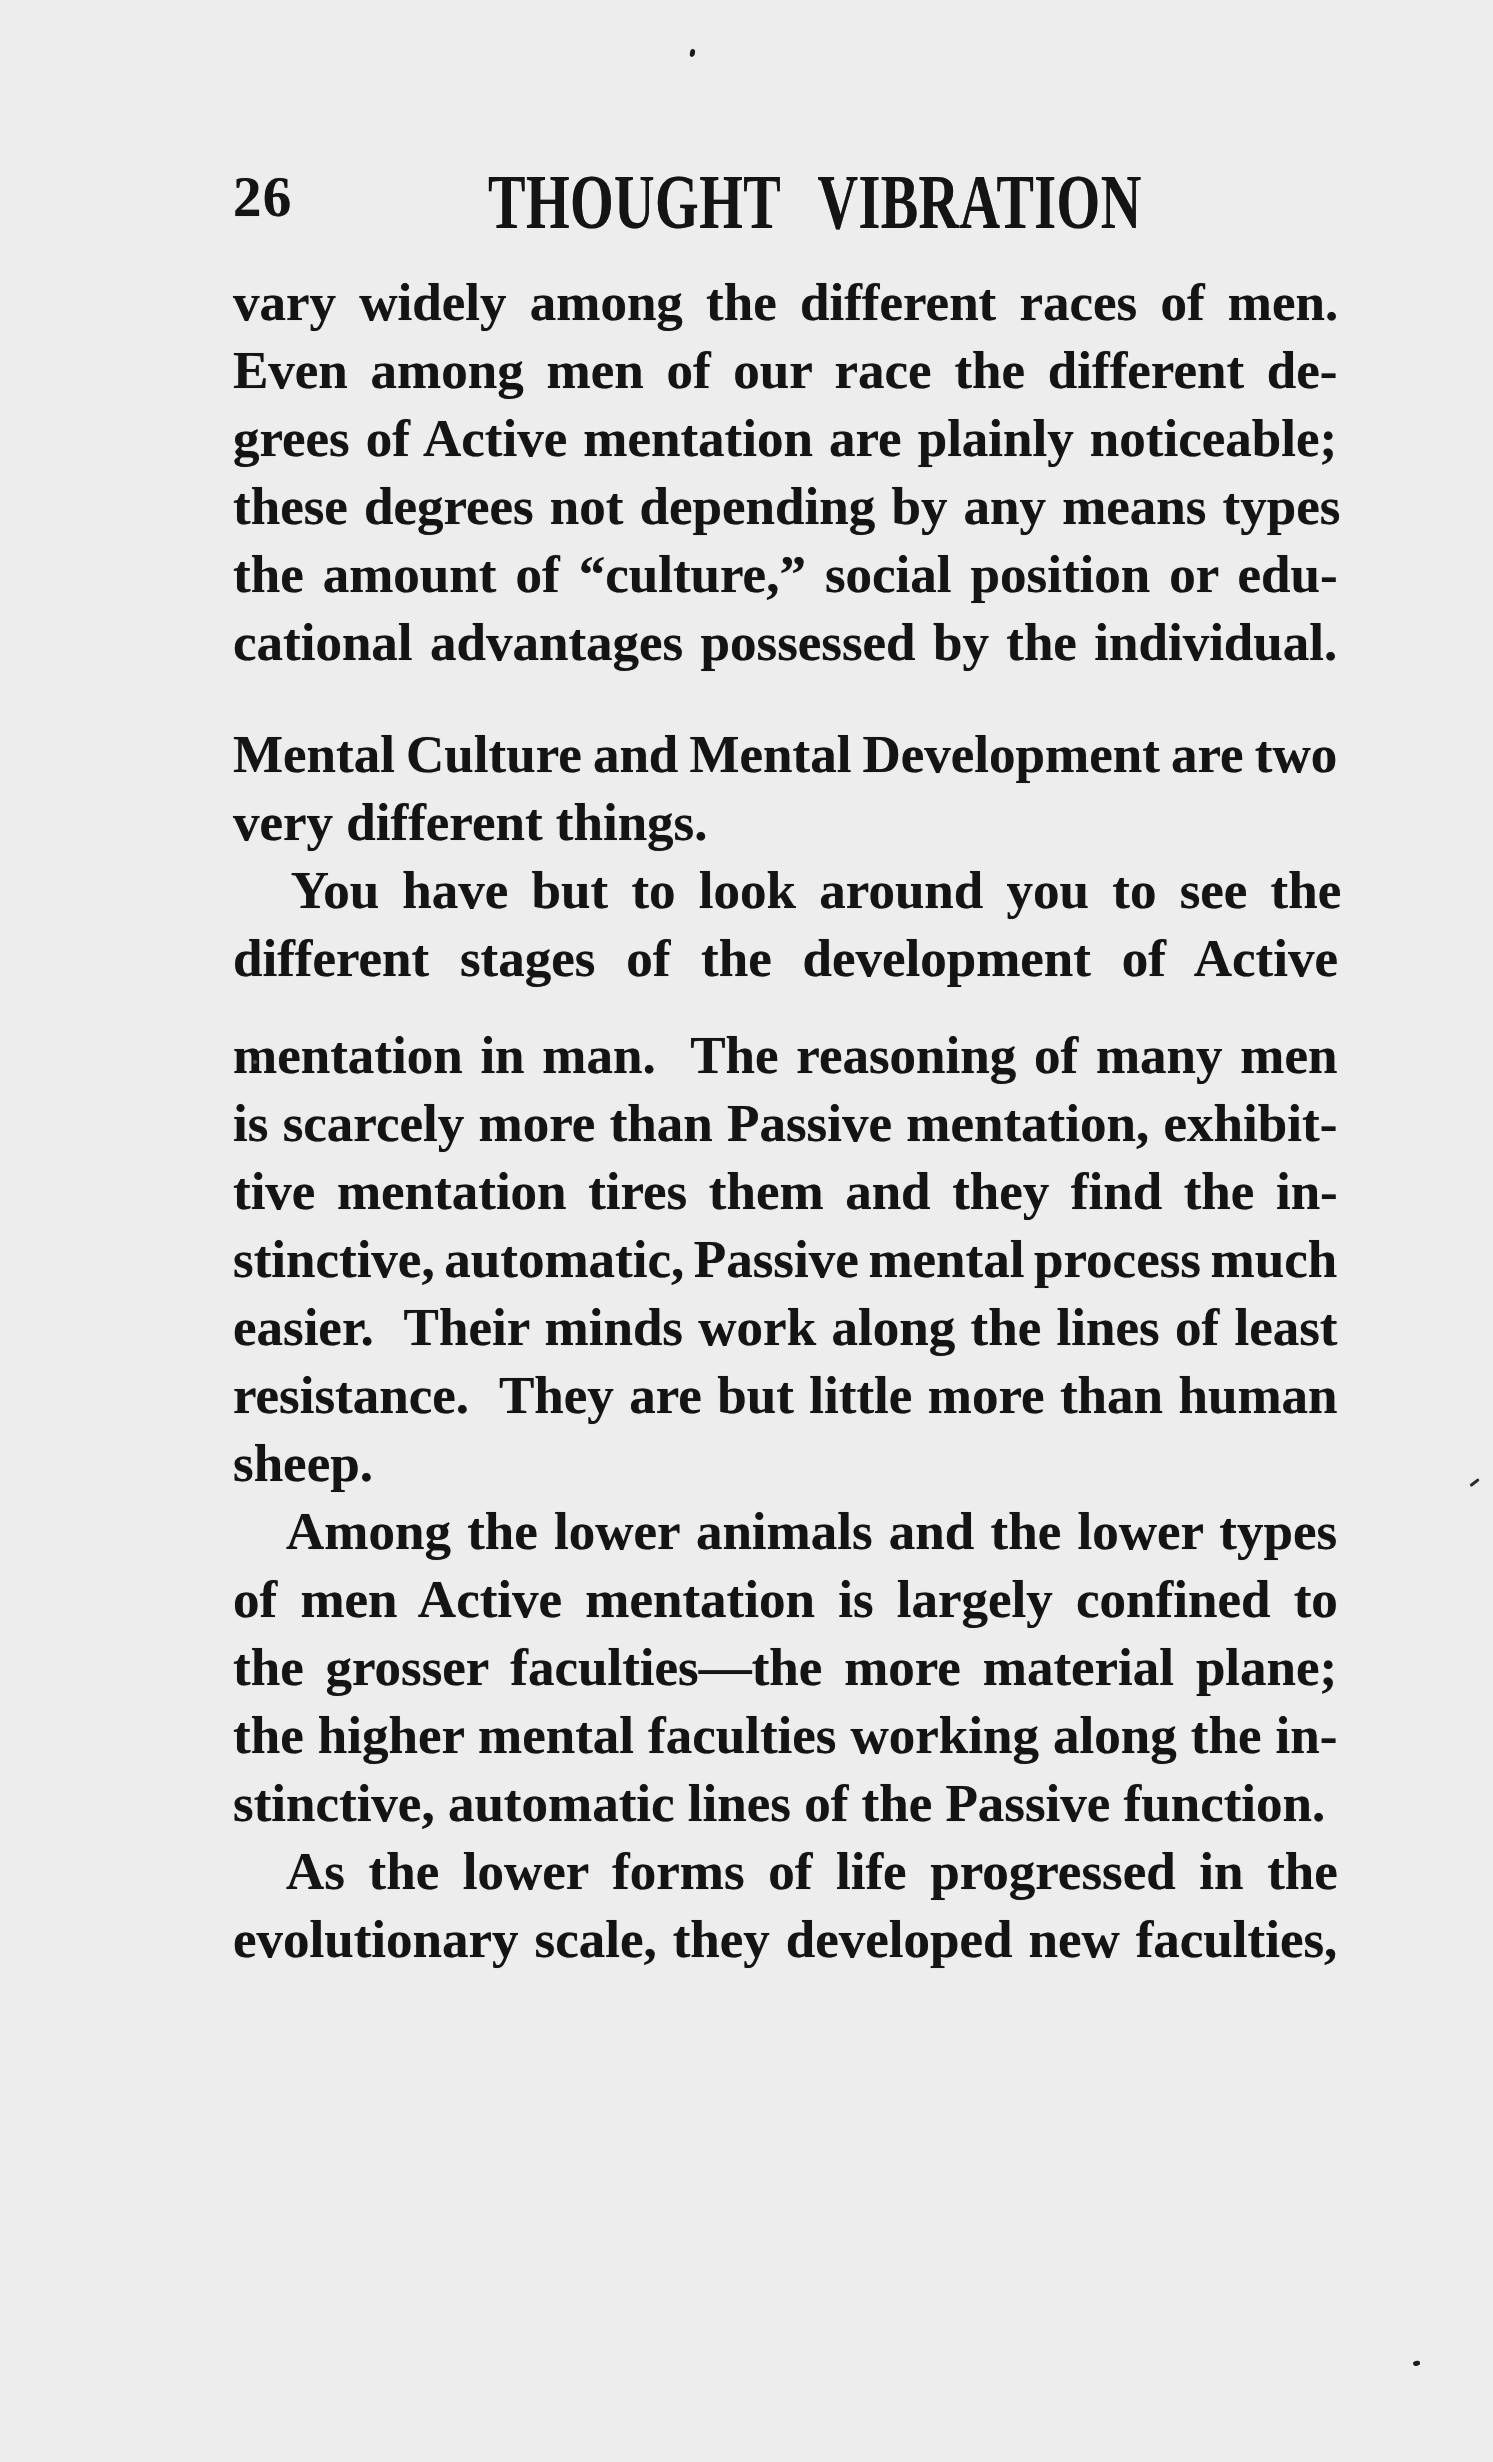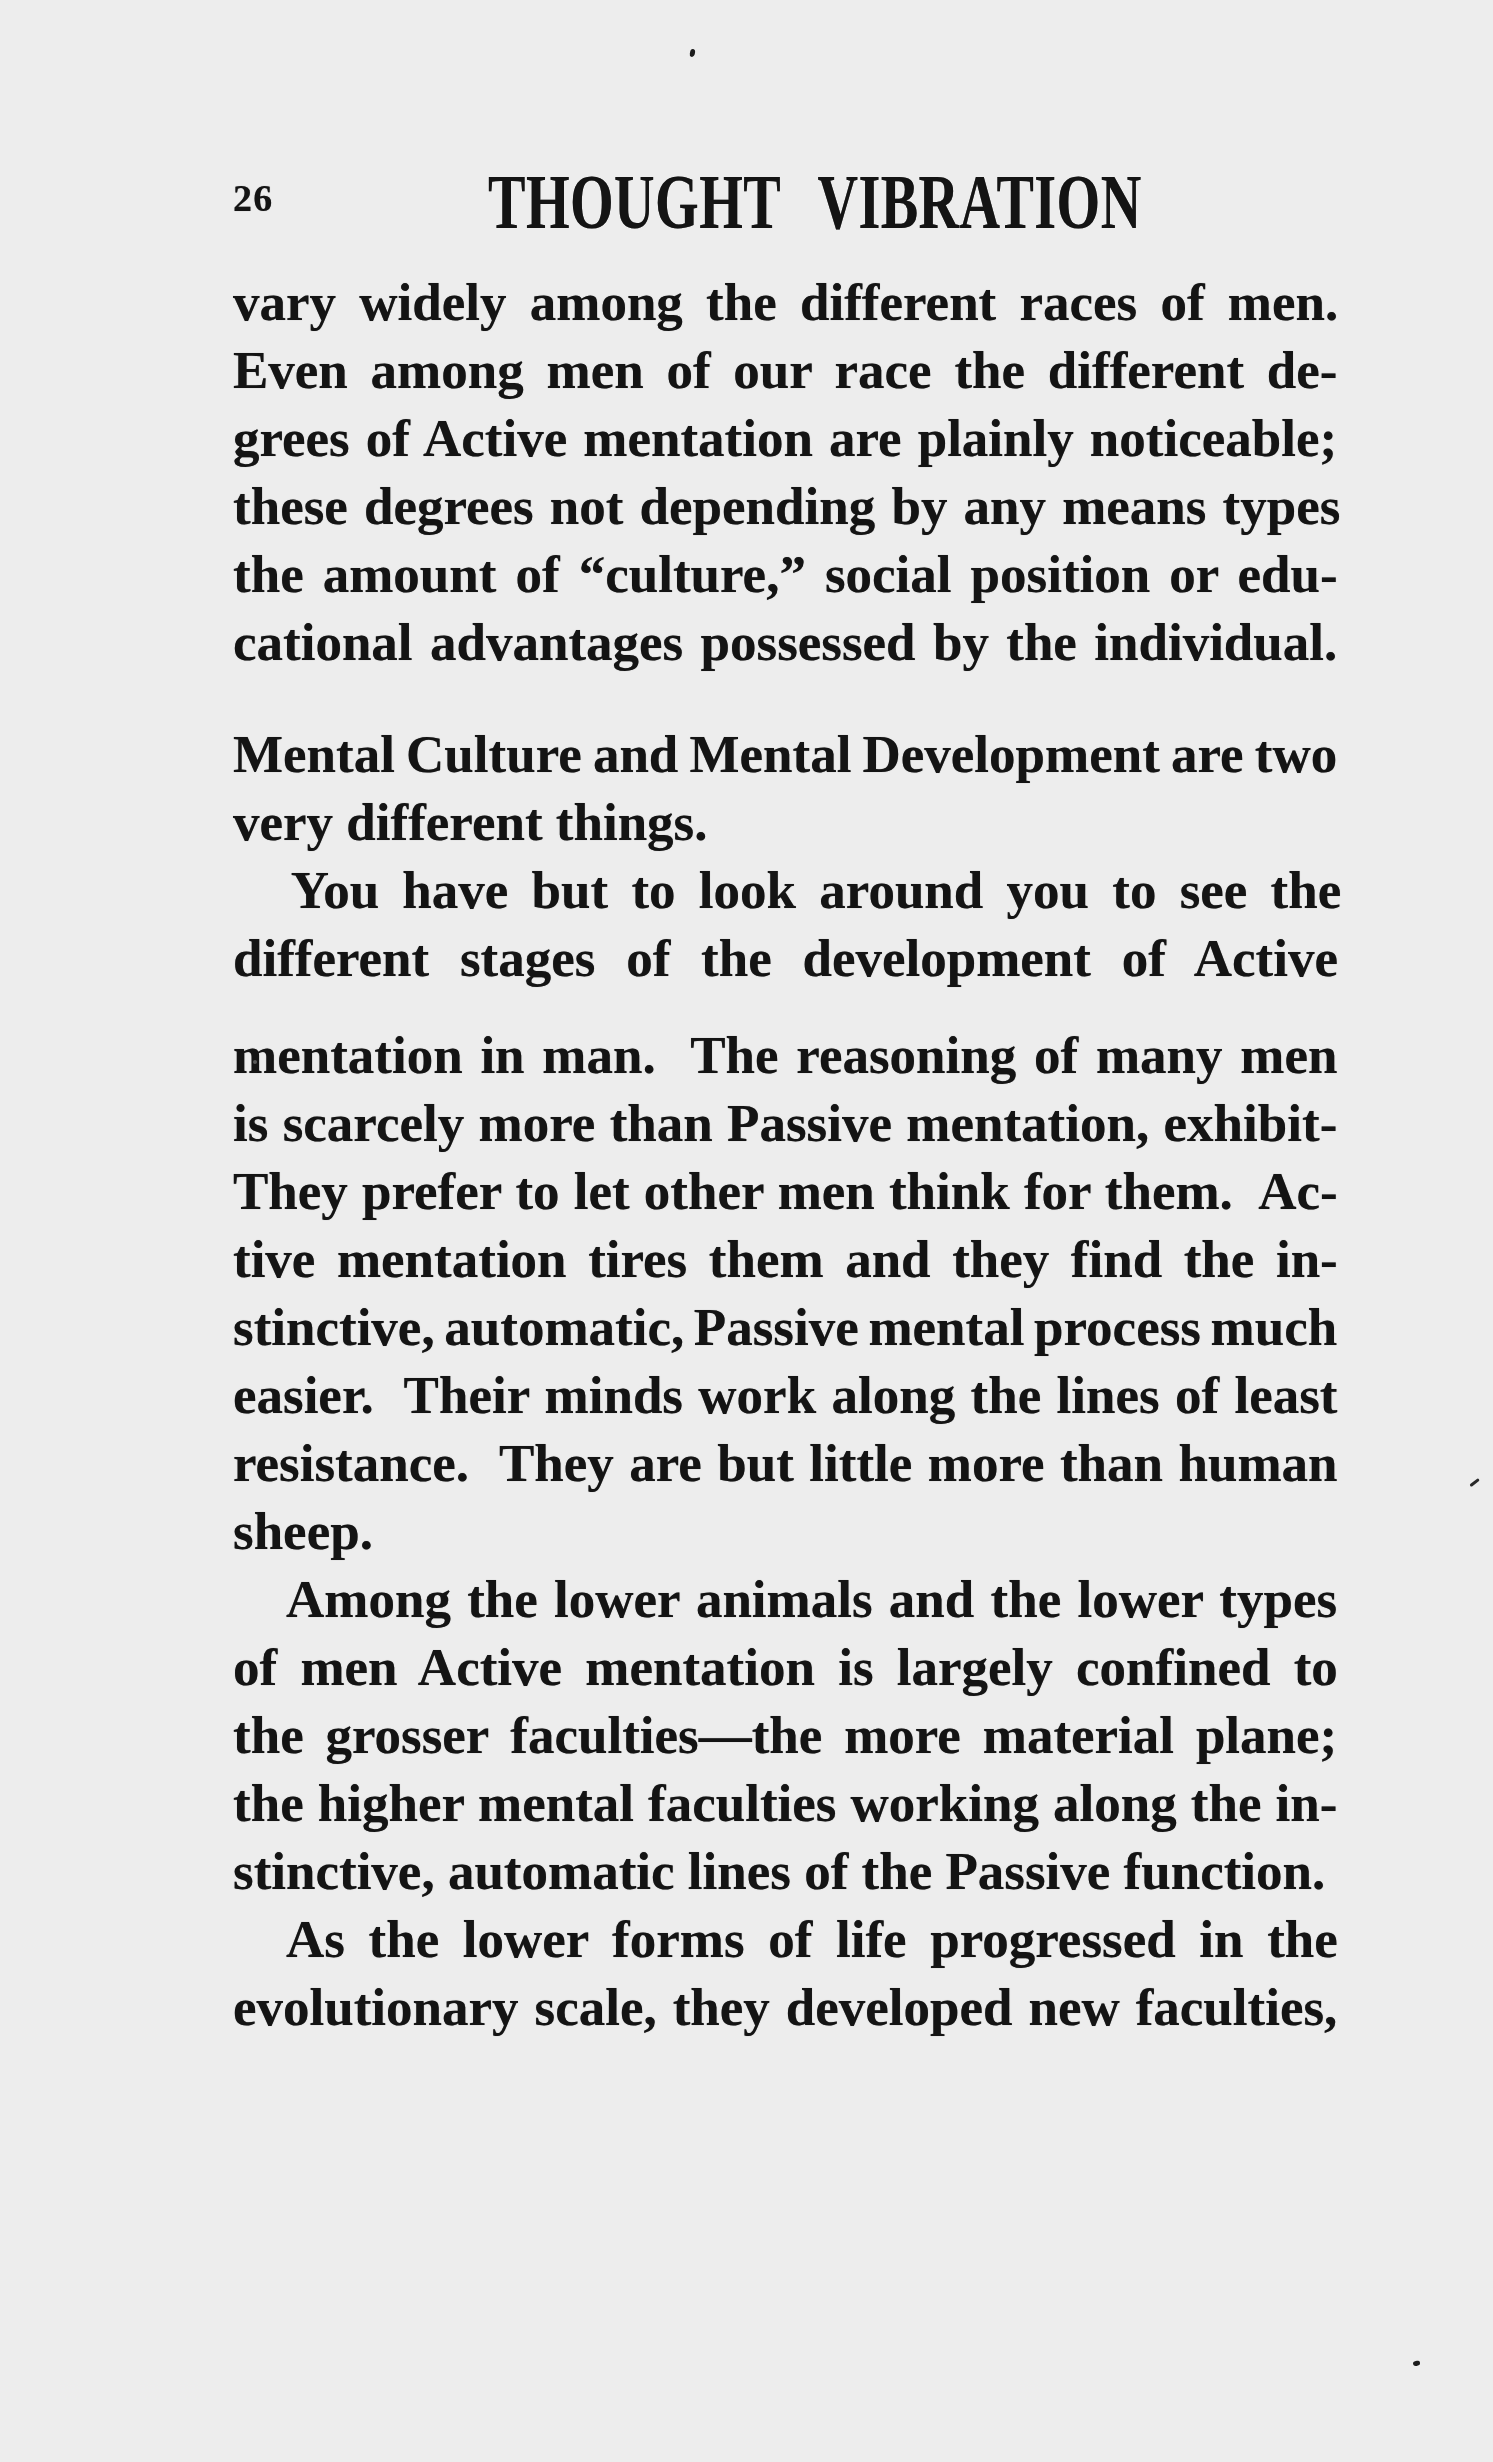--- a/index.html
+++ b/index.html
@@ -26,8 +26,8 @@
   .pagenum {
     position: absolute;
     left: 233px;
-    top: 179px;
-    font-size: 38px;
+    top: 168px;
+    font-size: 57px;
     line-height: 1;
     font-weight: 700;
     font-feature-settings: "onum" 1;

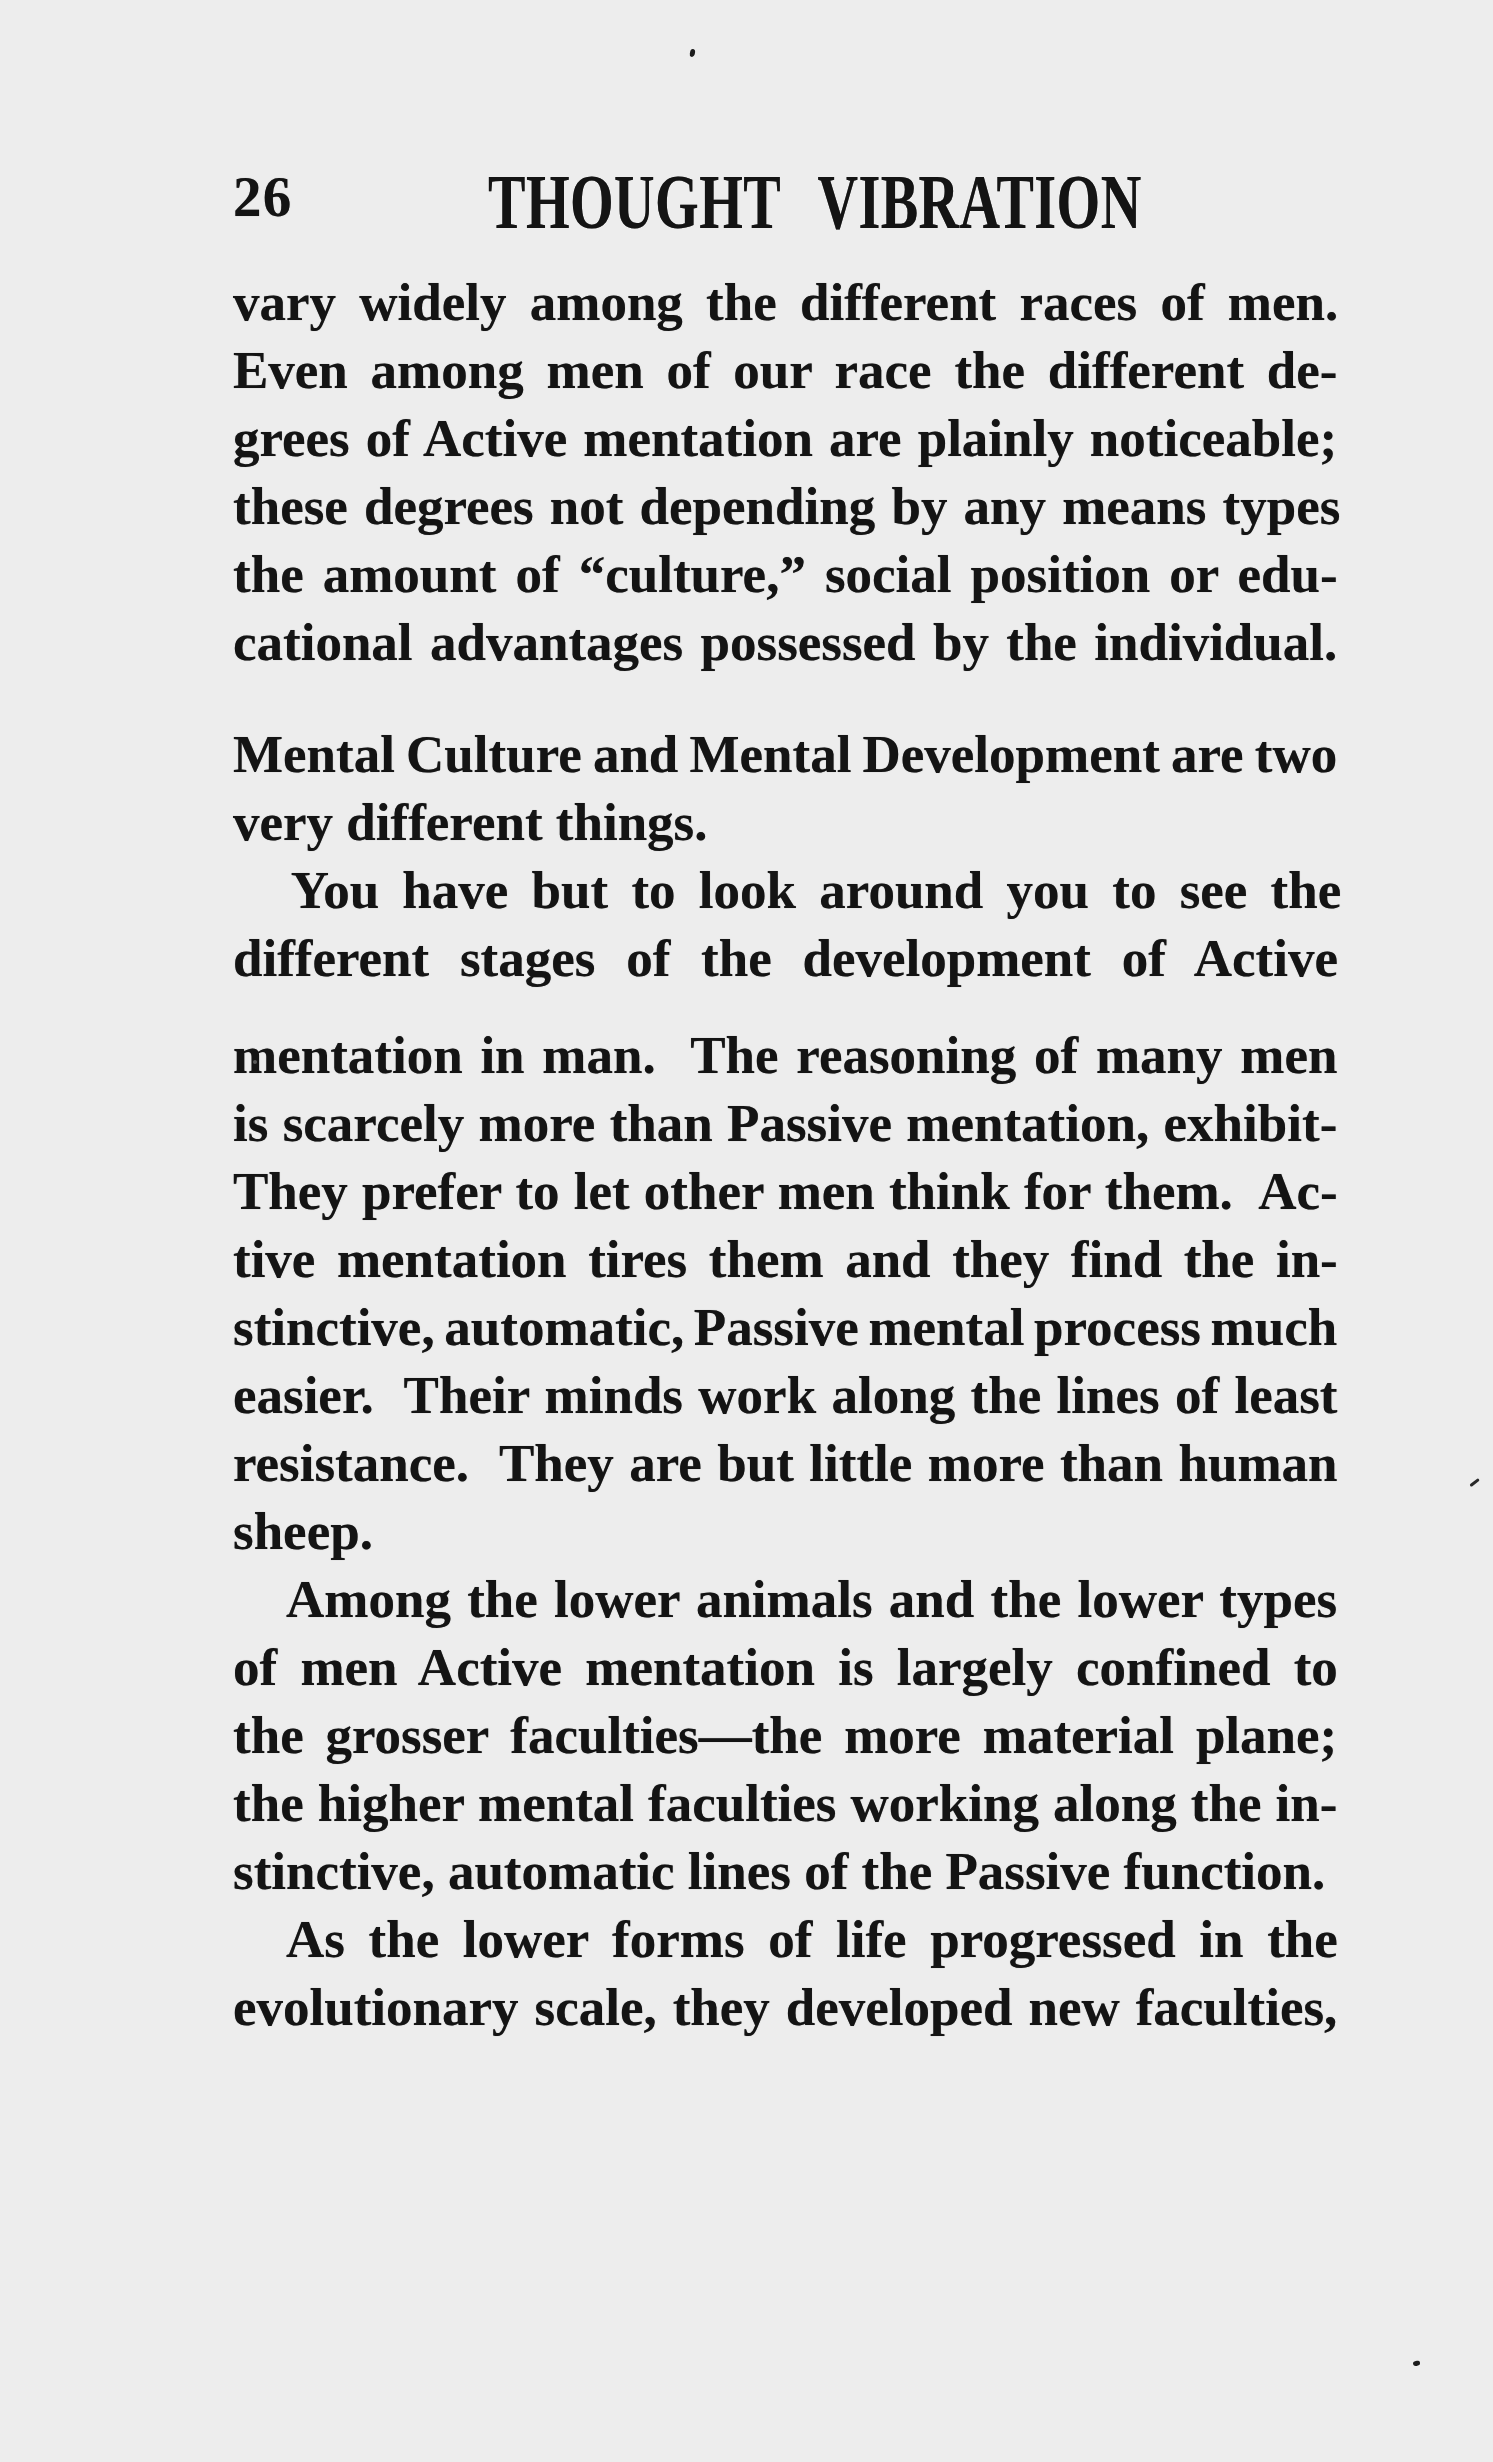--- a/index.html
+++ b/index.html
@@ -120,7 +120,6 @@
       <div class="line justify" style="word-spacing: 17.5px;"><span class="line-inner">different stages of the development of Active</span></div>
       <div class="line justify" style="word-spacing: 4.5px; margin-top: 29px;"><span class="line-inner">mentation in man.&nbsp; The reasoning of many men</span></div>
       <div class="line justify" style="word-spacing: 1.1px;"><span class="line-inner">is scarcely more than Passive mentation, exhibit-</span></div>
-      <div class="line justify" style="word-spacing: 0.9px;"><span class="line-inner">They prefer to let other men think for them.&nbsp; Ac-</span></div>
       <div class="line justify" style="word-spacing: 8.3px;"><span class="line-inner">tive mentation tires them and they find the in-</span></div>
       <div class="line justify" style="word-spacing: -3.6px;"><span class="line-inner">stinctive, automatic, Passive mental process much</span></div>
       <div class="line justify" style="word-spacing: 2.1px;"><span class="line-inner">easier.&nbsp; Their minds work along the lines of least</span></div>

